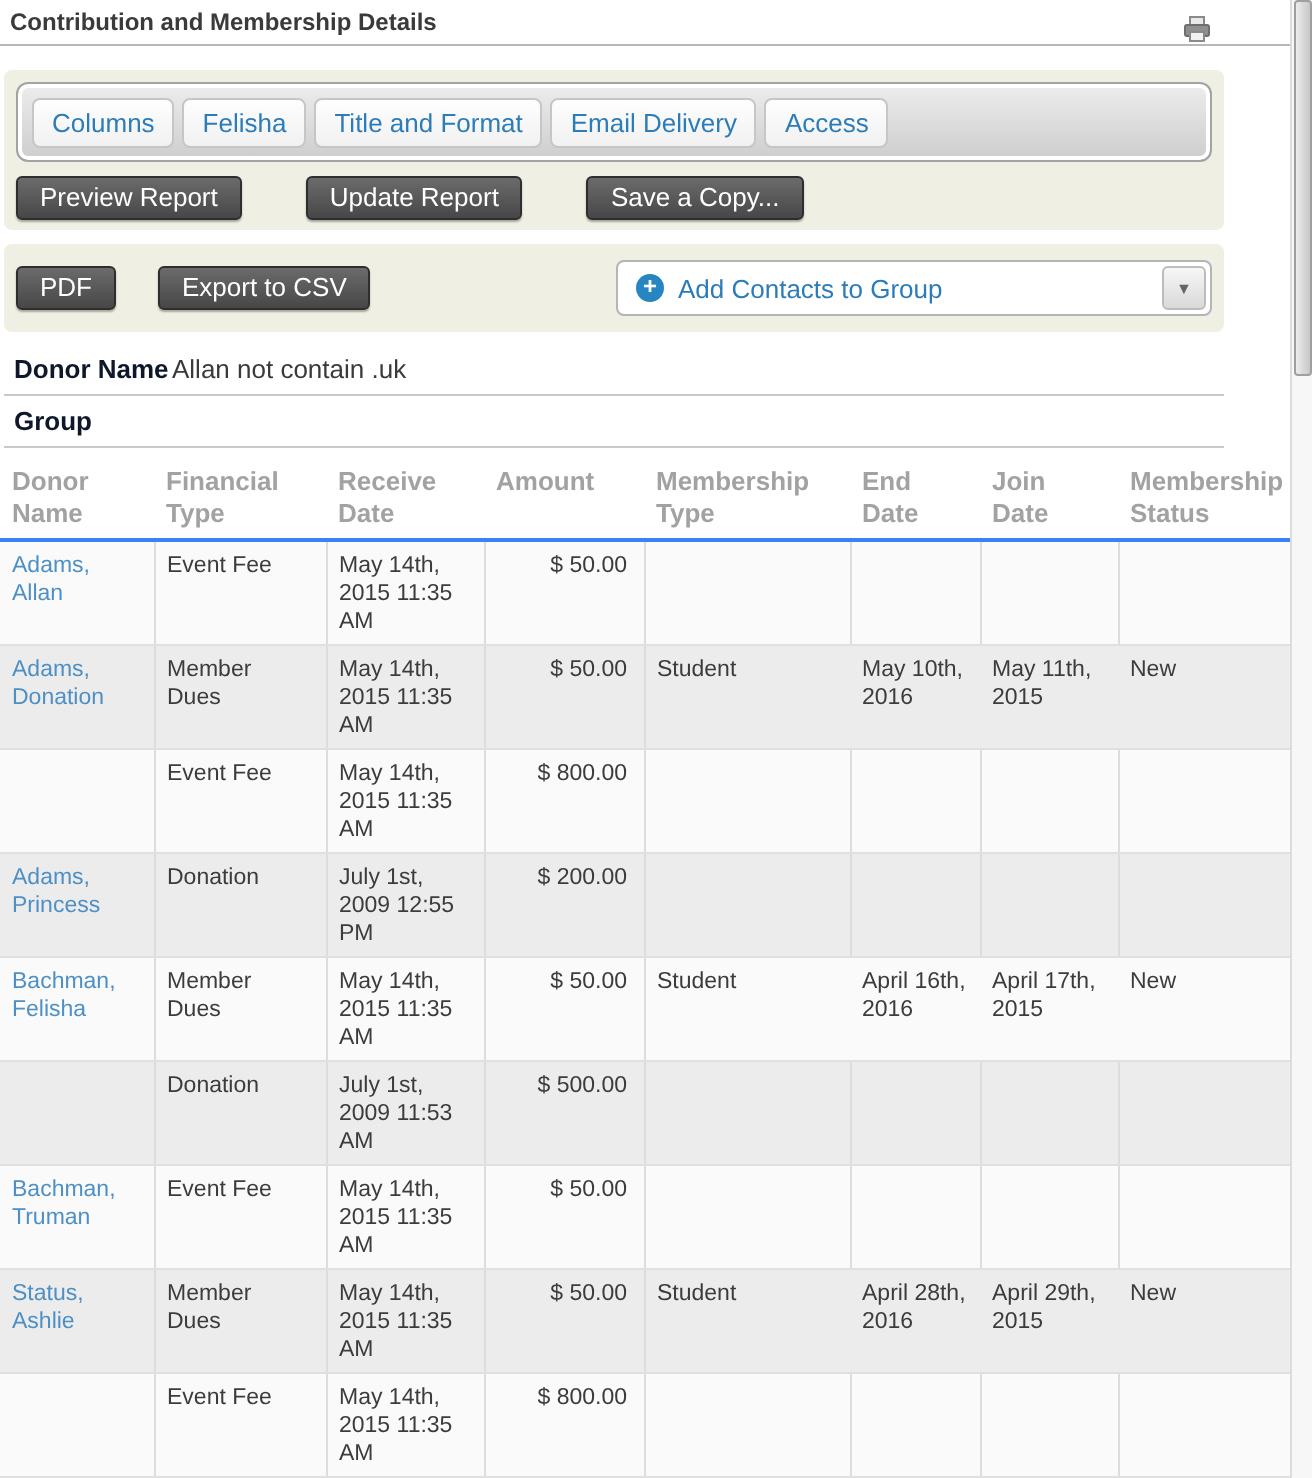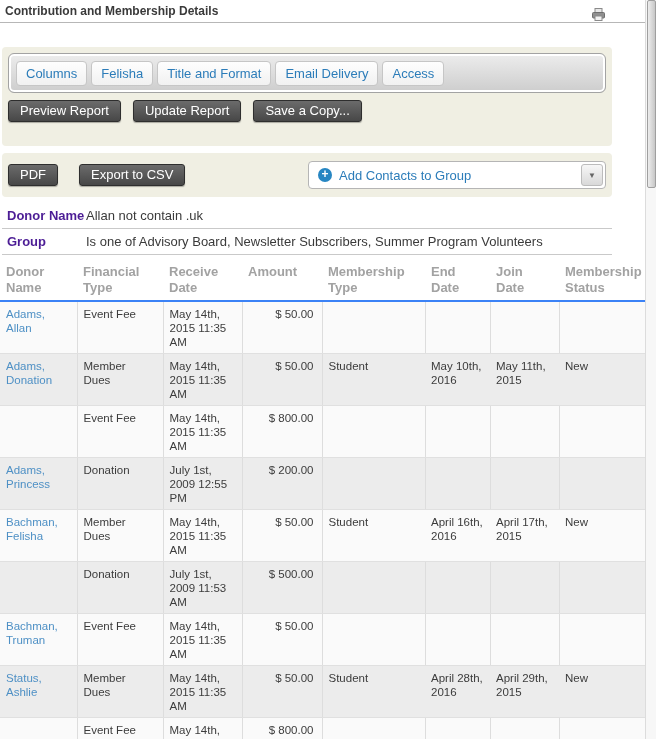--- a/index.html
+++ b/index.html
@@ -14,7 +14,7 @@
 
   
   .panel { background: #f0efe3; border-radius: 4px; margin-left: 2px; width: 610px; }
-  .panel1 { margin-top: 24px; padding: 6px 6px 24px 6px; }
+  .panel1 { margin-top: 12px; padding: 6px 6px 5px 6px; }
   .panel2 { margin-top: 7px; padding: 8px 6px; display: flex; align-items: center; }
 
   

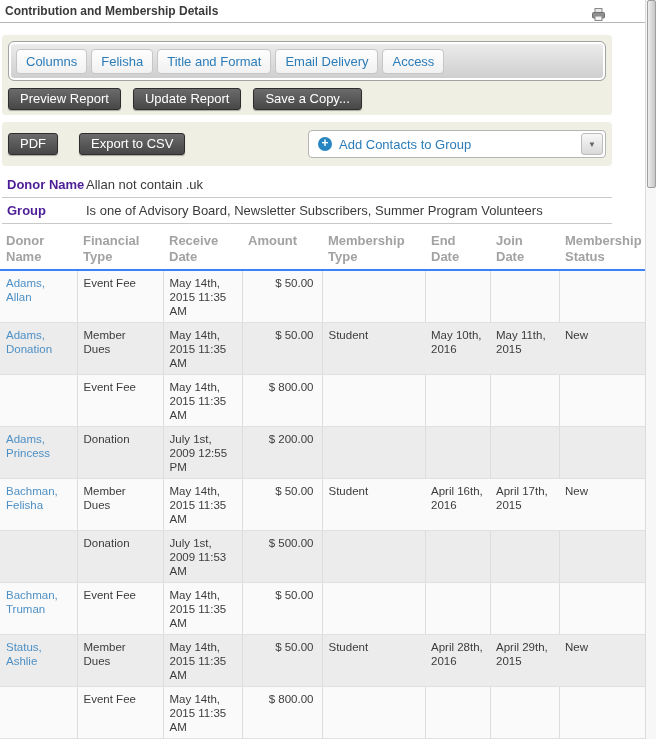--- a/index.html
+++ b/index.html
@@ -25,7 +25,7 @@
     border: 1px solid #c6c6c6; border-radius: 4px; padding: 4px 9px; cursor: pointer; white-space: nowrap; }
 
   
-  .btnrow { margin-top: 7px; display: flex; gap: 12px; }
+  .btnrow { margin-top: 7px; display: flex; gap: 32px; }
   .btnrow2 { display: flex; gap: 21px; align-items: center; }
   .btn-dark { font-family: "Liberation Sans", sans-serif; font-size: 13px; color: #ffffff;
     background: linear-gradient(#6b6b6b, #474747); border: 1px solid #2e2e2e; border-radius: 3px;

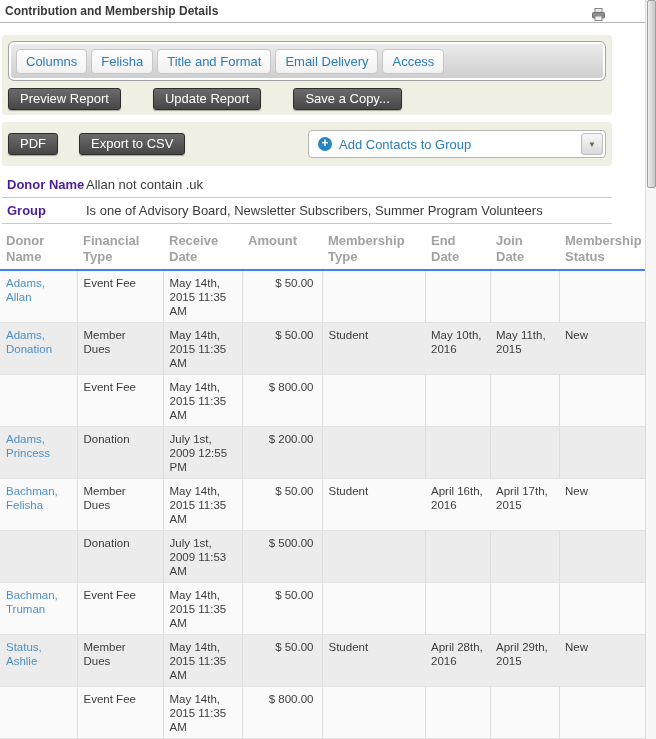--- a/index.html
+++ b/index.html
@@ -46,7 +46,7 @@
   
   .filters { margin: 6px 0 0 2px; width: 610px; }
   .filter-row { display: flex; align-items: flex-start; padding: 5px 0 5px 0; border-bottom: 1px solid #c9c9c9; }
-  .filter-label { width: 84px; flex: 0 0 84px; padding-left: 5px; font-size: 13px; font-weight: bold; color: #4c1d95; }
+  .filter-label { width: 84px; flex: 0 0 84px; padding-left: 5px; font-size: 13px; font-weight: bold; color: #0f172a; }
   .filter-value { font-size: 13px; color: #3a3a3a; }
 
   

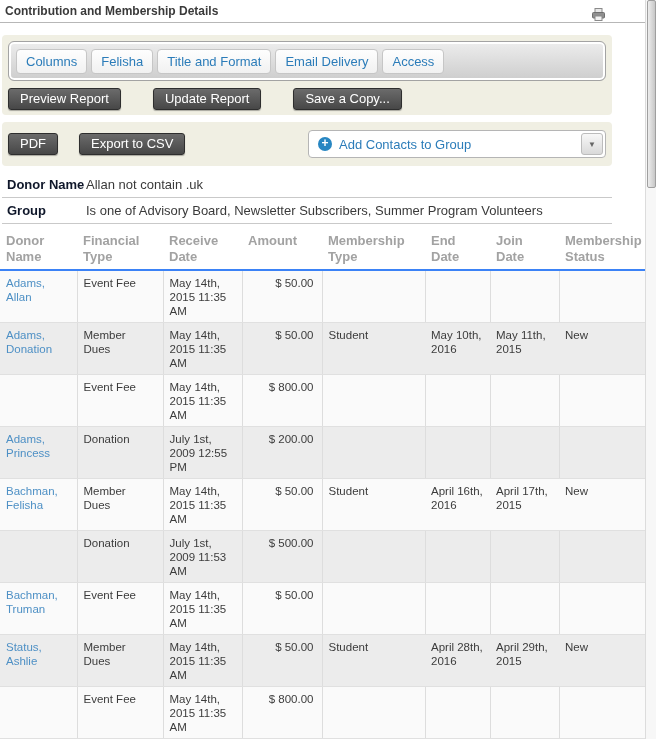--- a/index.html
+++ b/index.html
@@ -120,7 +120,6 @@
       </div>
       <div class="filter-row">
         <span class="filter-label">Group</span>
-        <span class="filter-value">Is one of Advisory Board, Newsletter Subscribers, Summer Program Volunteers</span>
       </div>
     </div>
 

